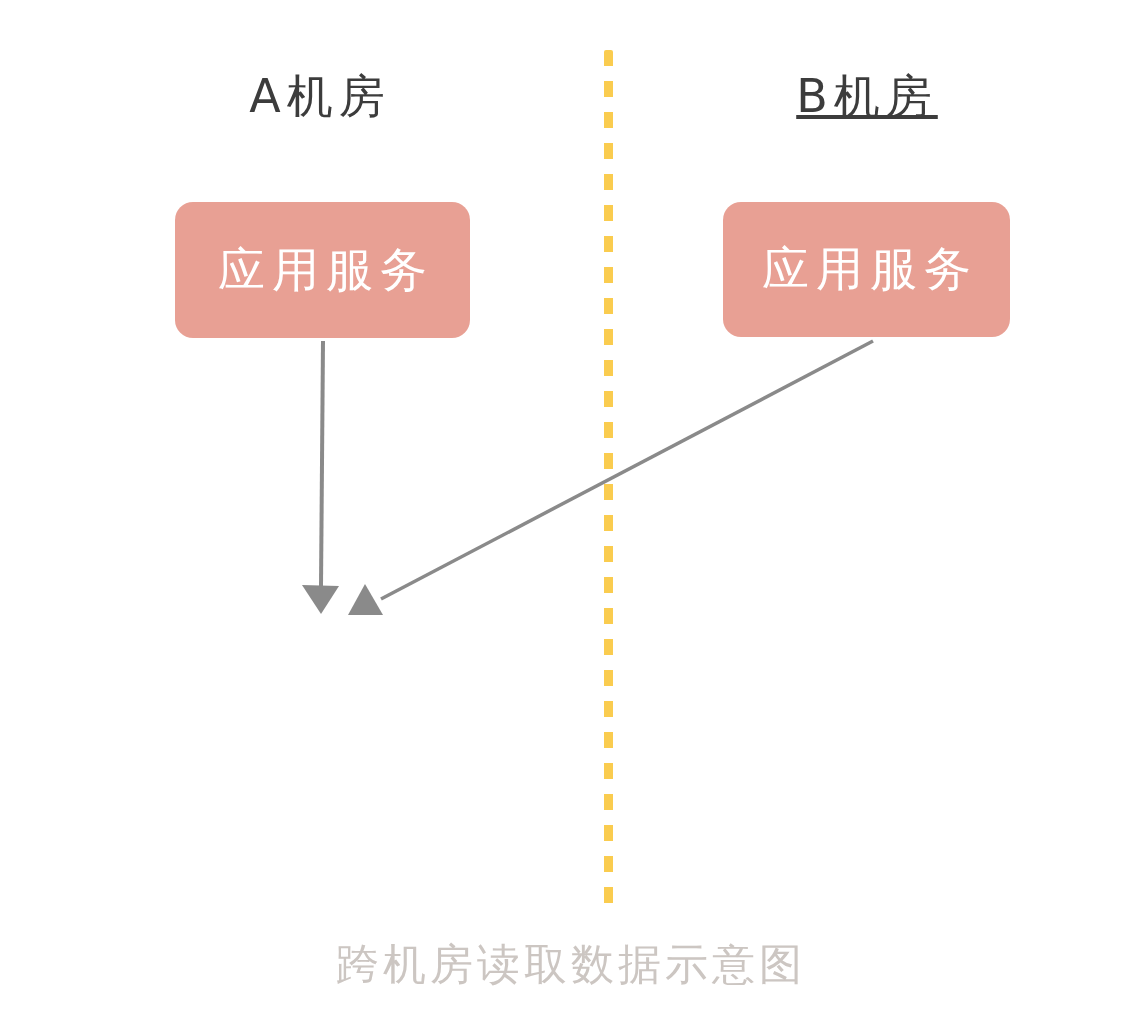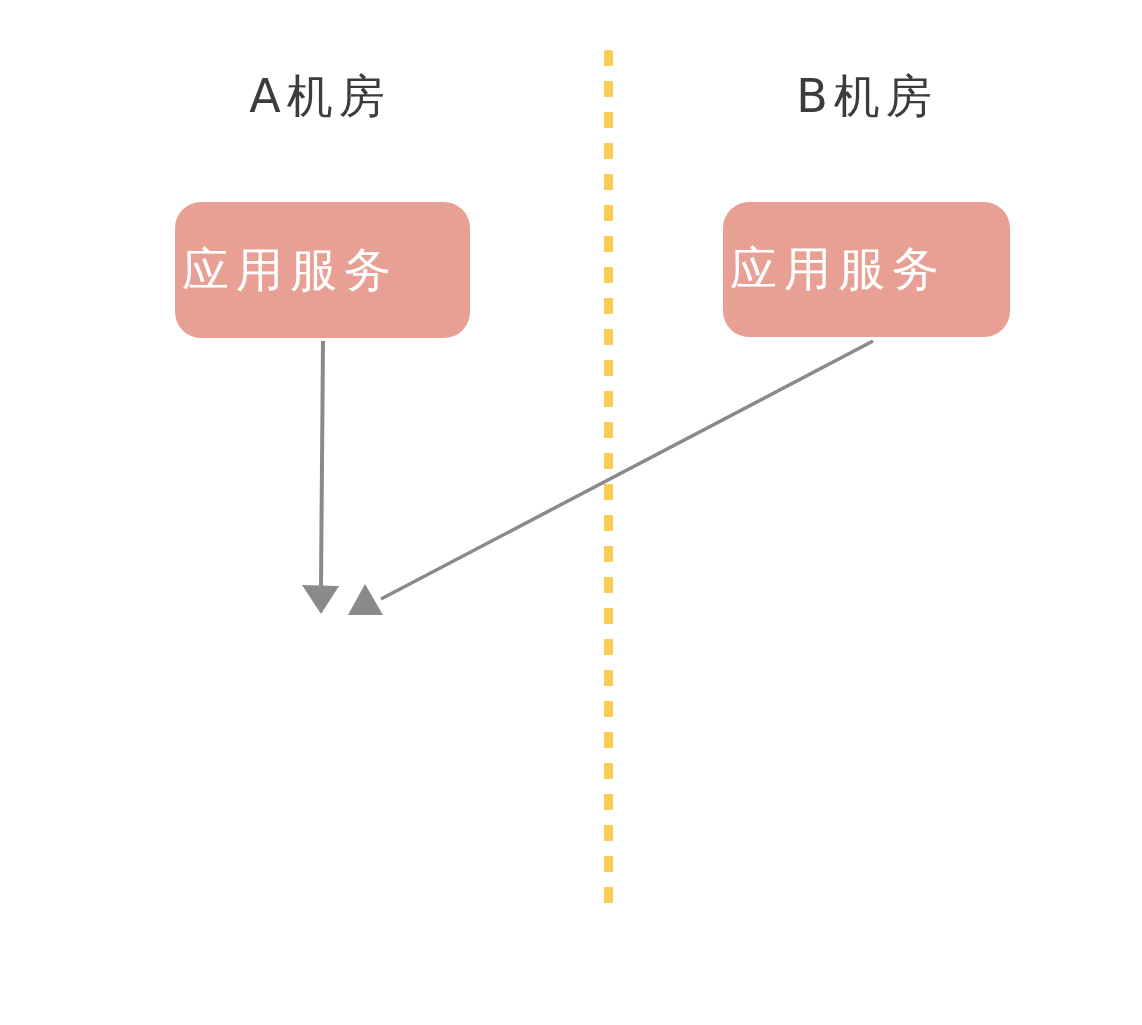--- a/index.html
+++ b/index.html
@@ -33,7 +33,7 @@
     white-space: nowrap;
   }
   .zone-label.a { left: 320px; }
-  .zone-label.b { left: 867px; }
+  .zone-label.b { left: 867px; text-decoration: underline; }
   .divider {
     position: absolute;
     left: 604px;

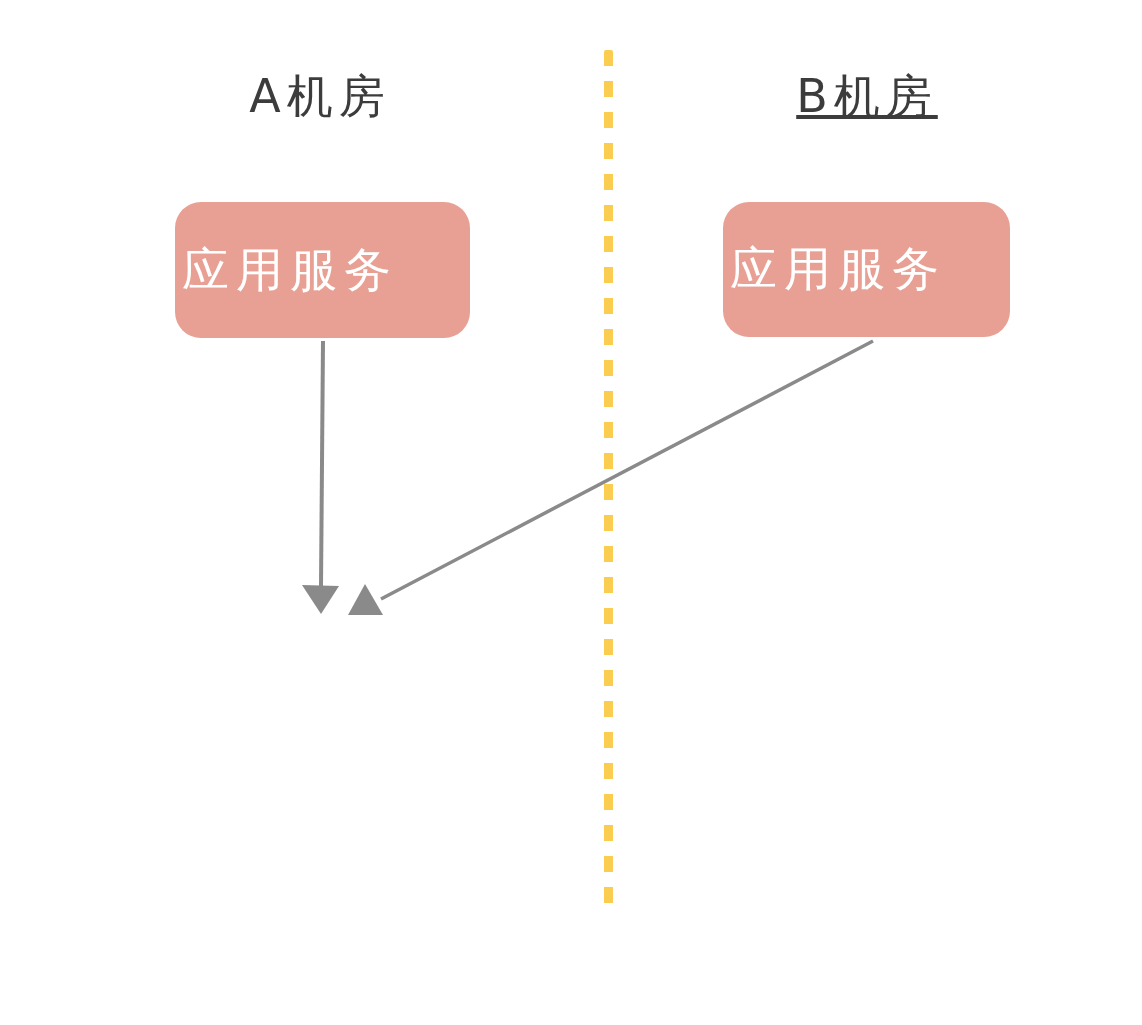--- a/index.html
+++ b/index.html
@@ -52,9 +52,10 @@
   .node {
     position: absolute;
     background: var(--node-fill);
-    border-radius: 26px;
+    border-radius: 18px;
     display: flex;
     align-items: center;
+    justify-content: center;
     color: var(--node-text);
     white-space: nowrap;
   }

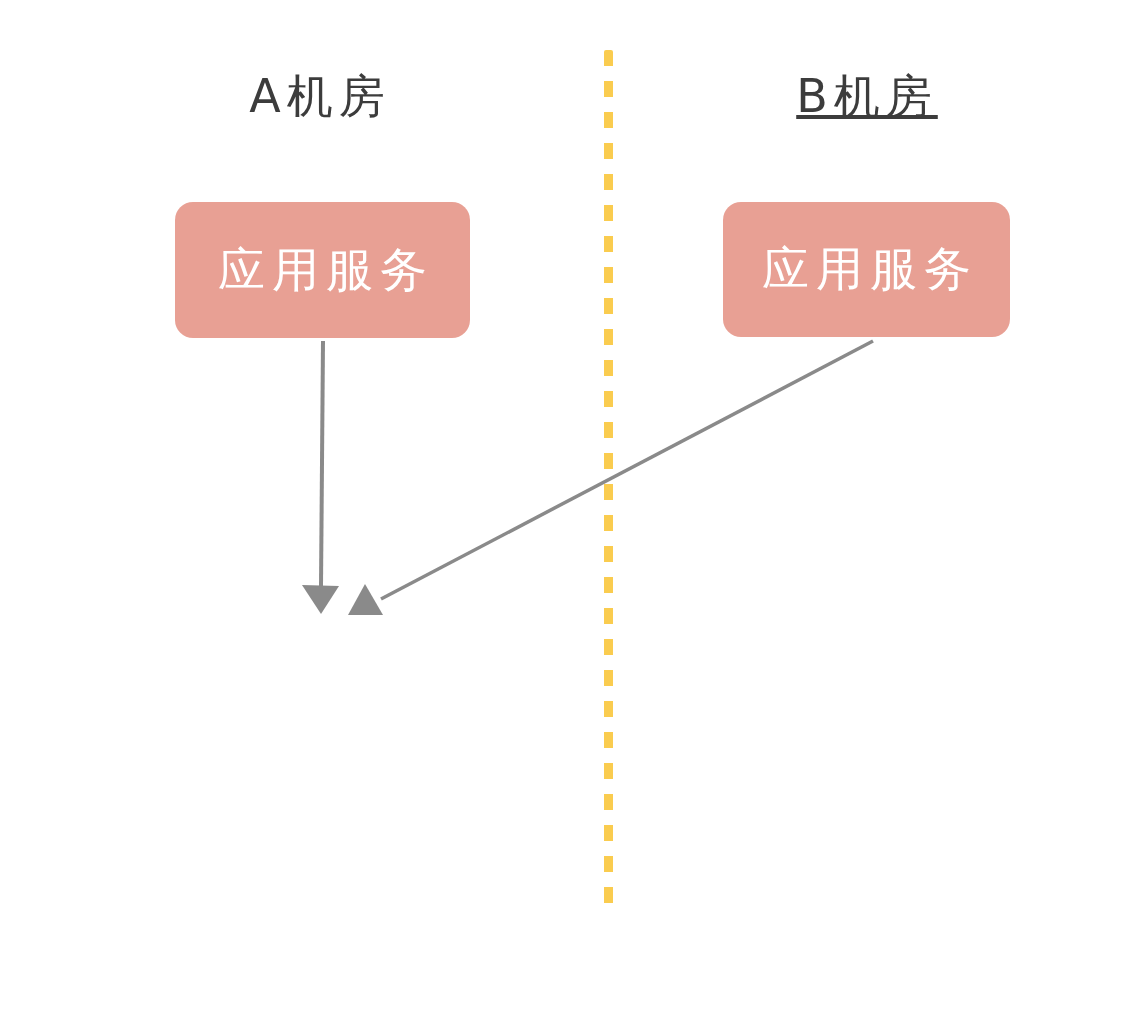--- a/index.html
+++ b/index.html
@@ -120,6 +120,7 @@
   </div>
 
 
+  <div class="caption">跨机房读取数据示意图</div>
 
 </div>
 

